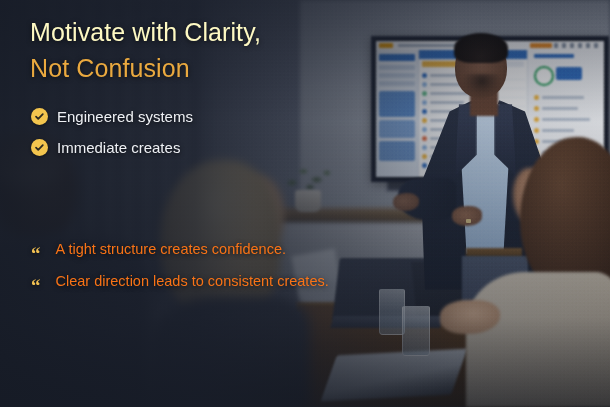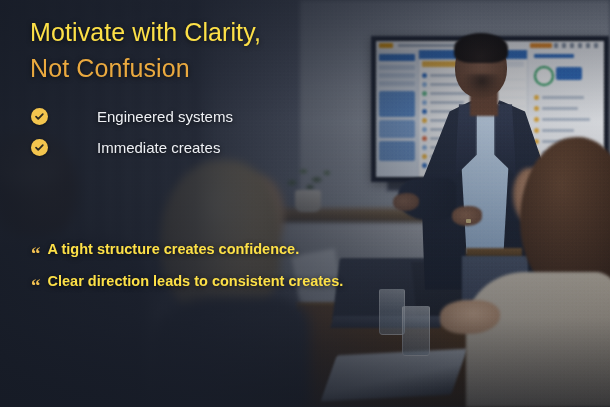--- a/index.html
+++ b/index.html
@@ -366,7 +366,7 @@
     position:absolute; left:30px; top:17px; width:340px;
   }
   .headline .l1 {
-    font-size: 25px; font-weight: 400; color: #fde047;
+    font-size: 25px; font-weight: 400; color: #fef9c3;
     letter-spacing: .1px; line-height: 1.22;
     text-shadow: 0 1px 5px rgba(0,0,0,.62);
   }

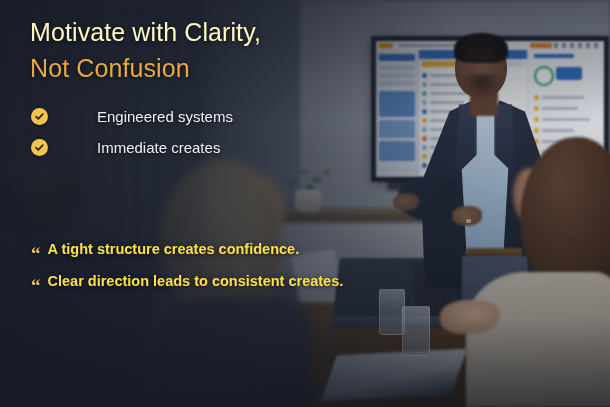--- a/index.html
+++ b/index.html
@@ -392,7 +392,6 @@
     font-size: 15px; color:#eef0f4; font-weight: 400;
     text-shadow: 0 1px 4px rgba(0,0,0,.66);
     white-space: nowrap;
-    margin-left: 40px;
   }
 
   .quotes { position:absolute; left:31px; top:241px; }

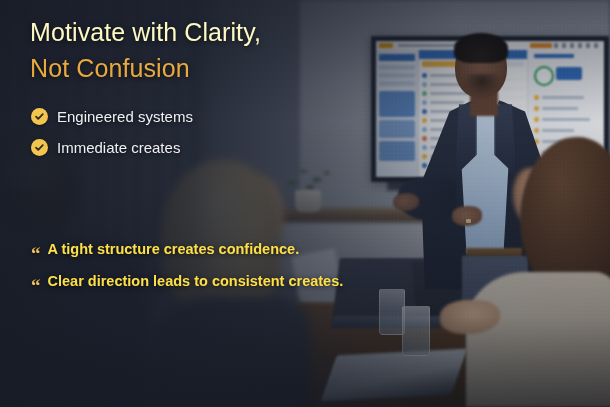--- a/index.html
+++ b/index.html
@@ -408,9 +408,10 @@
     letter-spacing: -1px;
   }
   .quote-text {
-    font-size: 14.5px; color:#fde047; font-weight:700;
+    font-size: 14.5px; color:#f97316; font-weight:400;
     text-shadow: 0 1px 5px rgba(0,0,0,.7);
     white-space: nowrap;
+    margin-left: 8px;
   }
 
   .footer {

